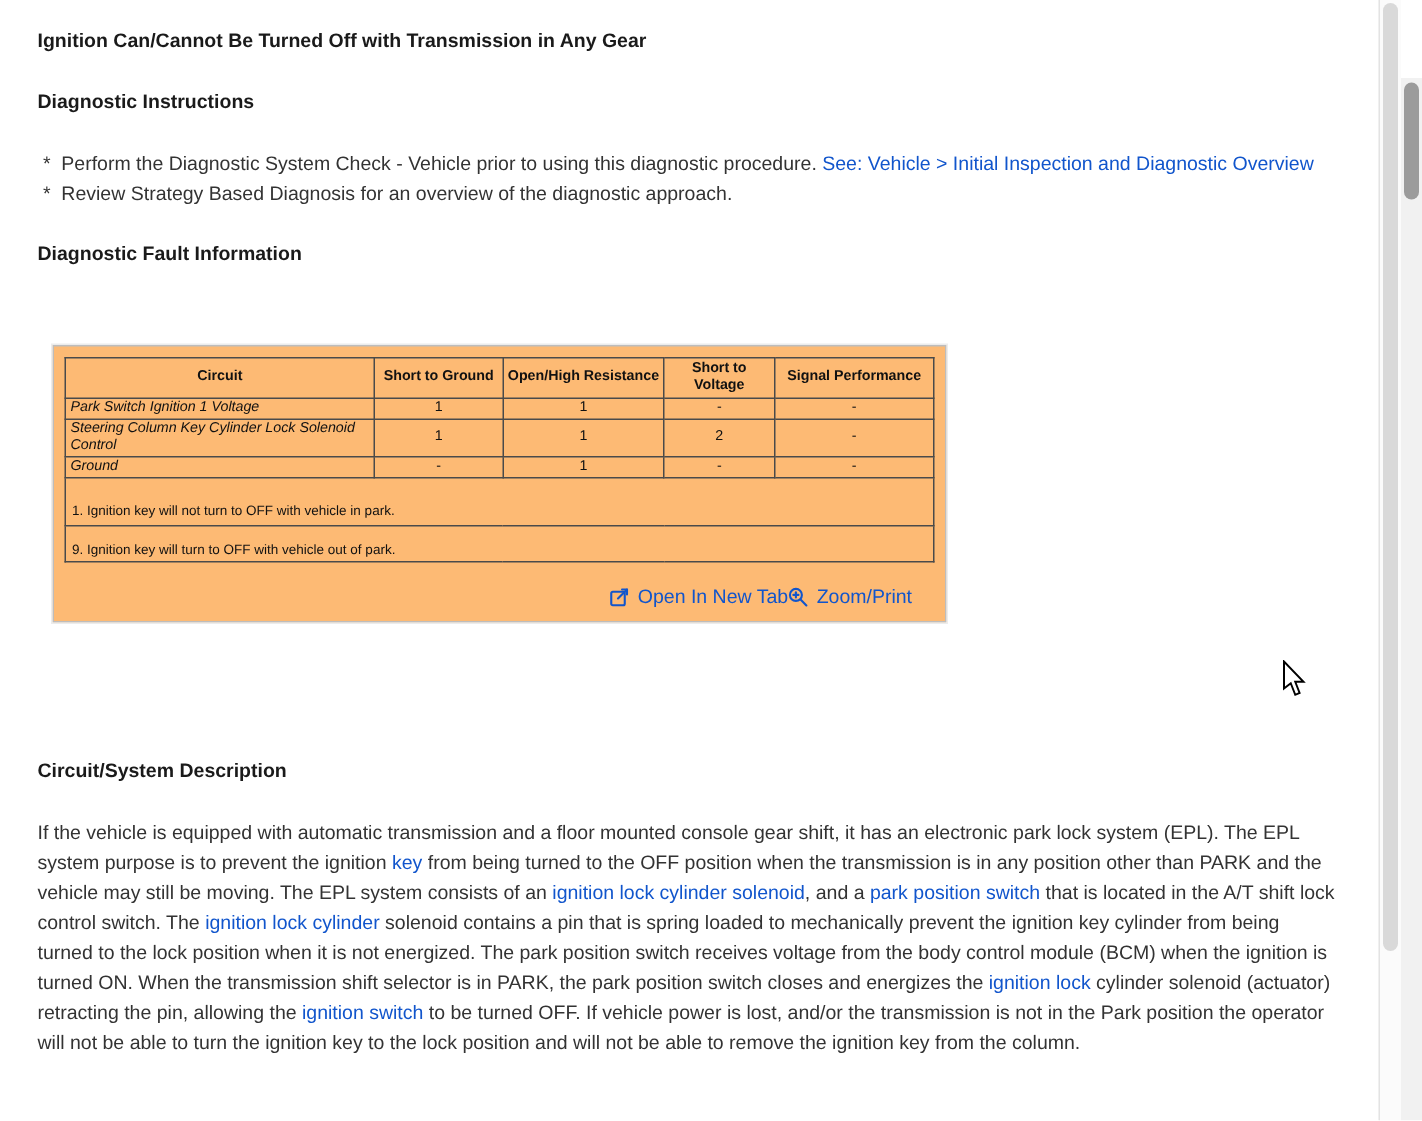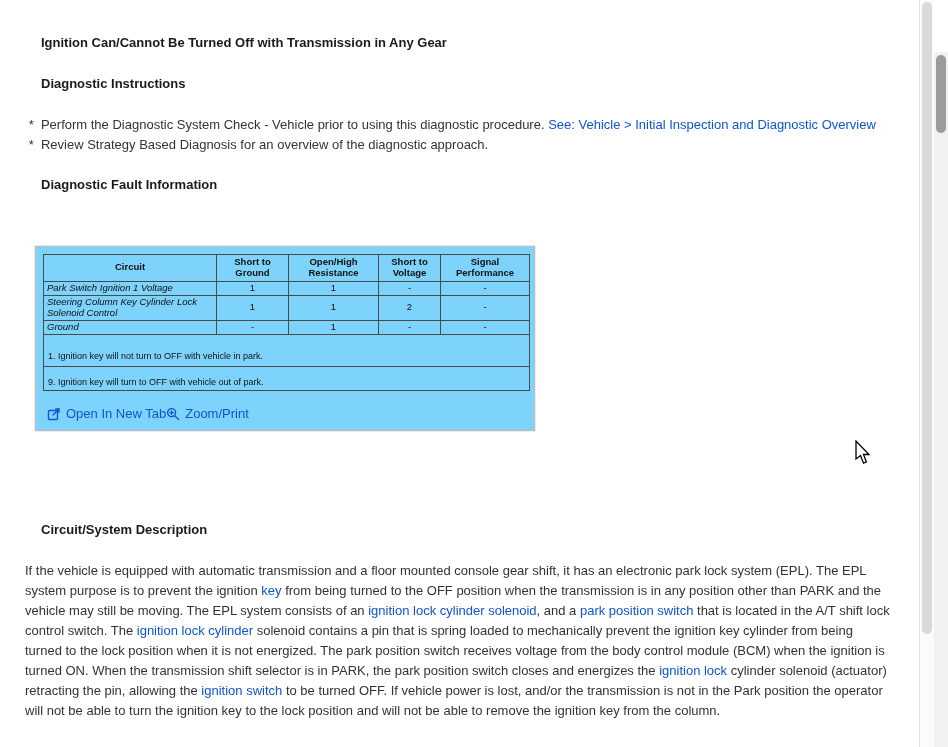--- a/index.html
+++ b/index.html
@@ -23,7 +23,7 @@
   }
   h1,h2{
     font-size:13px;font-weight:700;color:var(--heading);
-    margin:16px;line-height:20px;
+    margin:0;line-height:20px;
   }
   h1{margin-bottom:21px;}
   .h-instructions{margin-bottom:21px;}

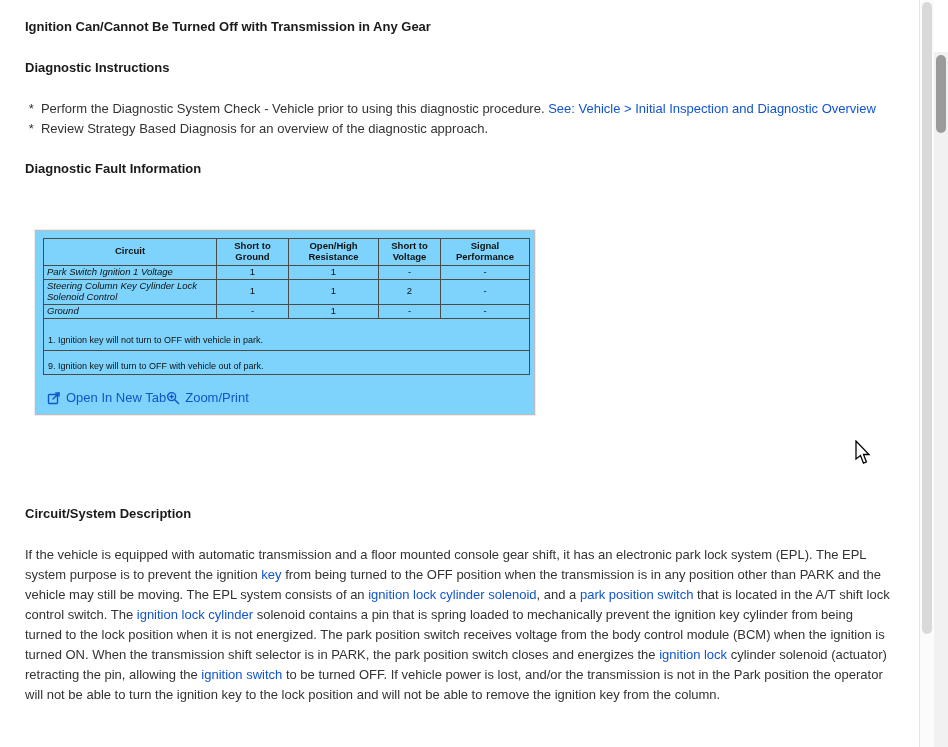--- a/index.html
+++ b/index.html
@@ -32,7 +32,7 @@
   .h-fault{margin-top:20px;}
   .inline-link{color:var(--link);cursor:pointer;text-decoration:none;}
   .figure-box{
-    width:500px;margin:51px 0 0 10px;background:#7dd3fc;
+    width:596px;margin:51px 0 0 10px;background:#fdba74;
     border:1px solid var(--figborder);outline:1px solid #ececec;
   }
   .figure-img-area{padding:7px 7px 9px;}

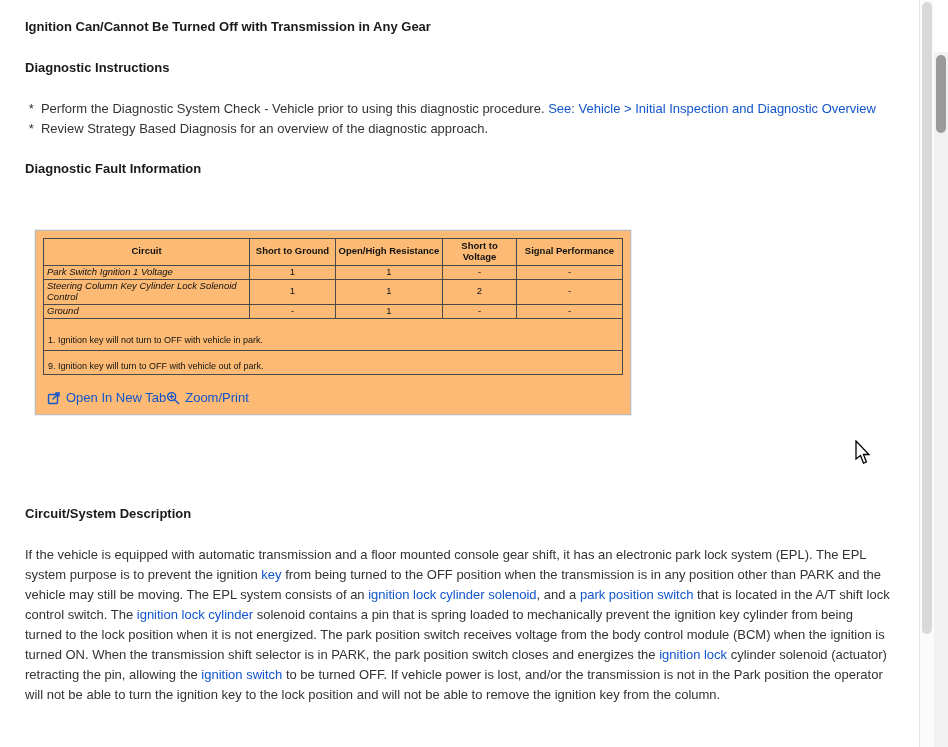--- a/index.html
+++ b/index.html
@@ -52,8 +52,8 @@
   col.col-c{width:62px;}
   col.col-d{width:89px;}
   .figure-footer{
-    display:flex;justify-content:flex-start;align-items:center;
-    height:30px;padding:0 9px 3px 11px;
+    display:flex;justify-content:flex-end;align-items:center;
+    height:30px;padding:0 22px 3px 11px;
   }
   .fig-link{
     color:var(--link);font-size:13px;display:flex;align-items:center;

